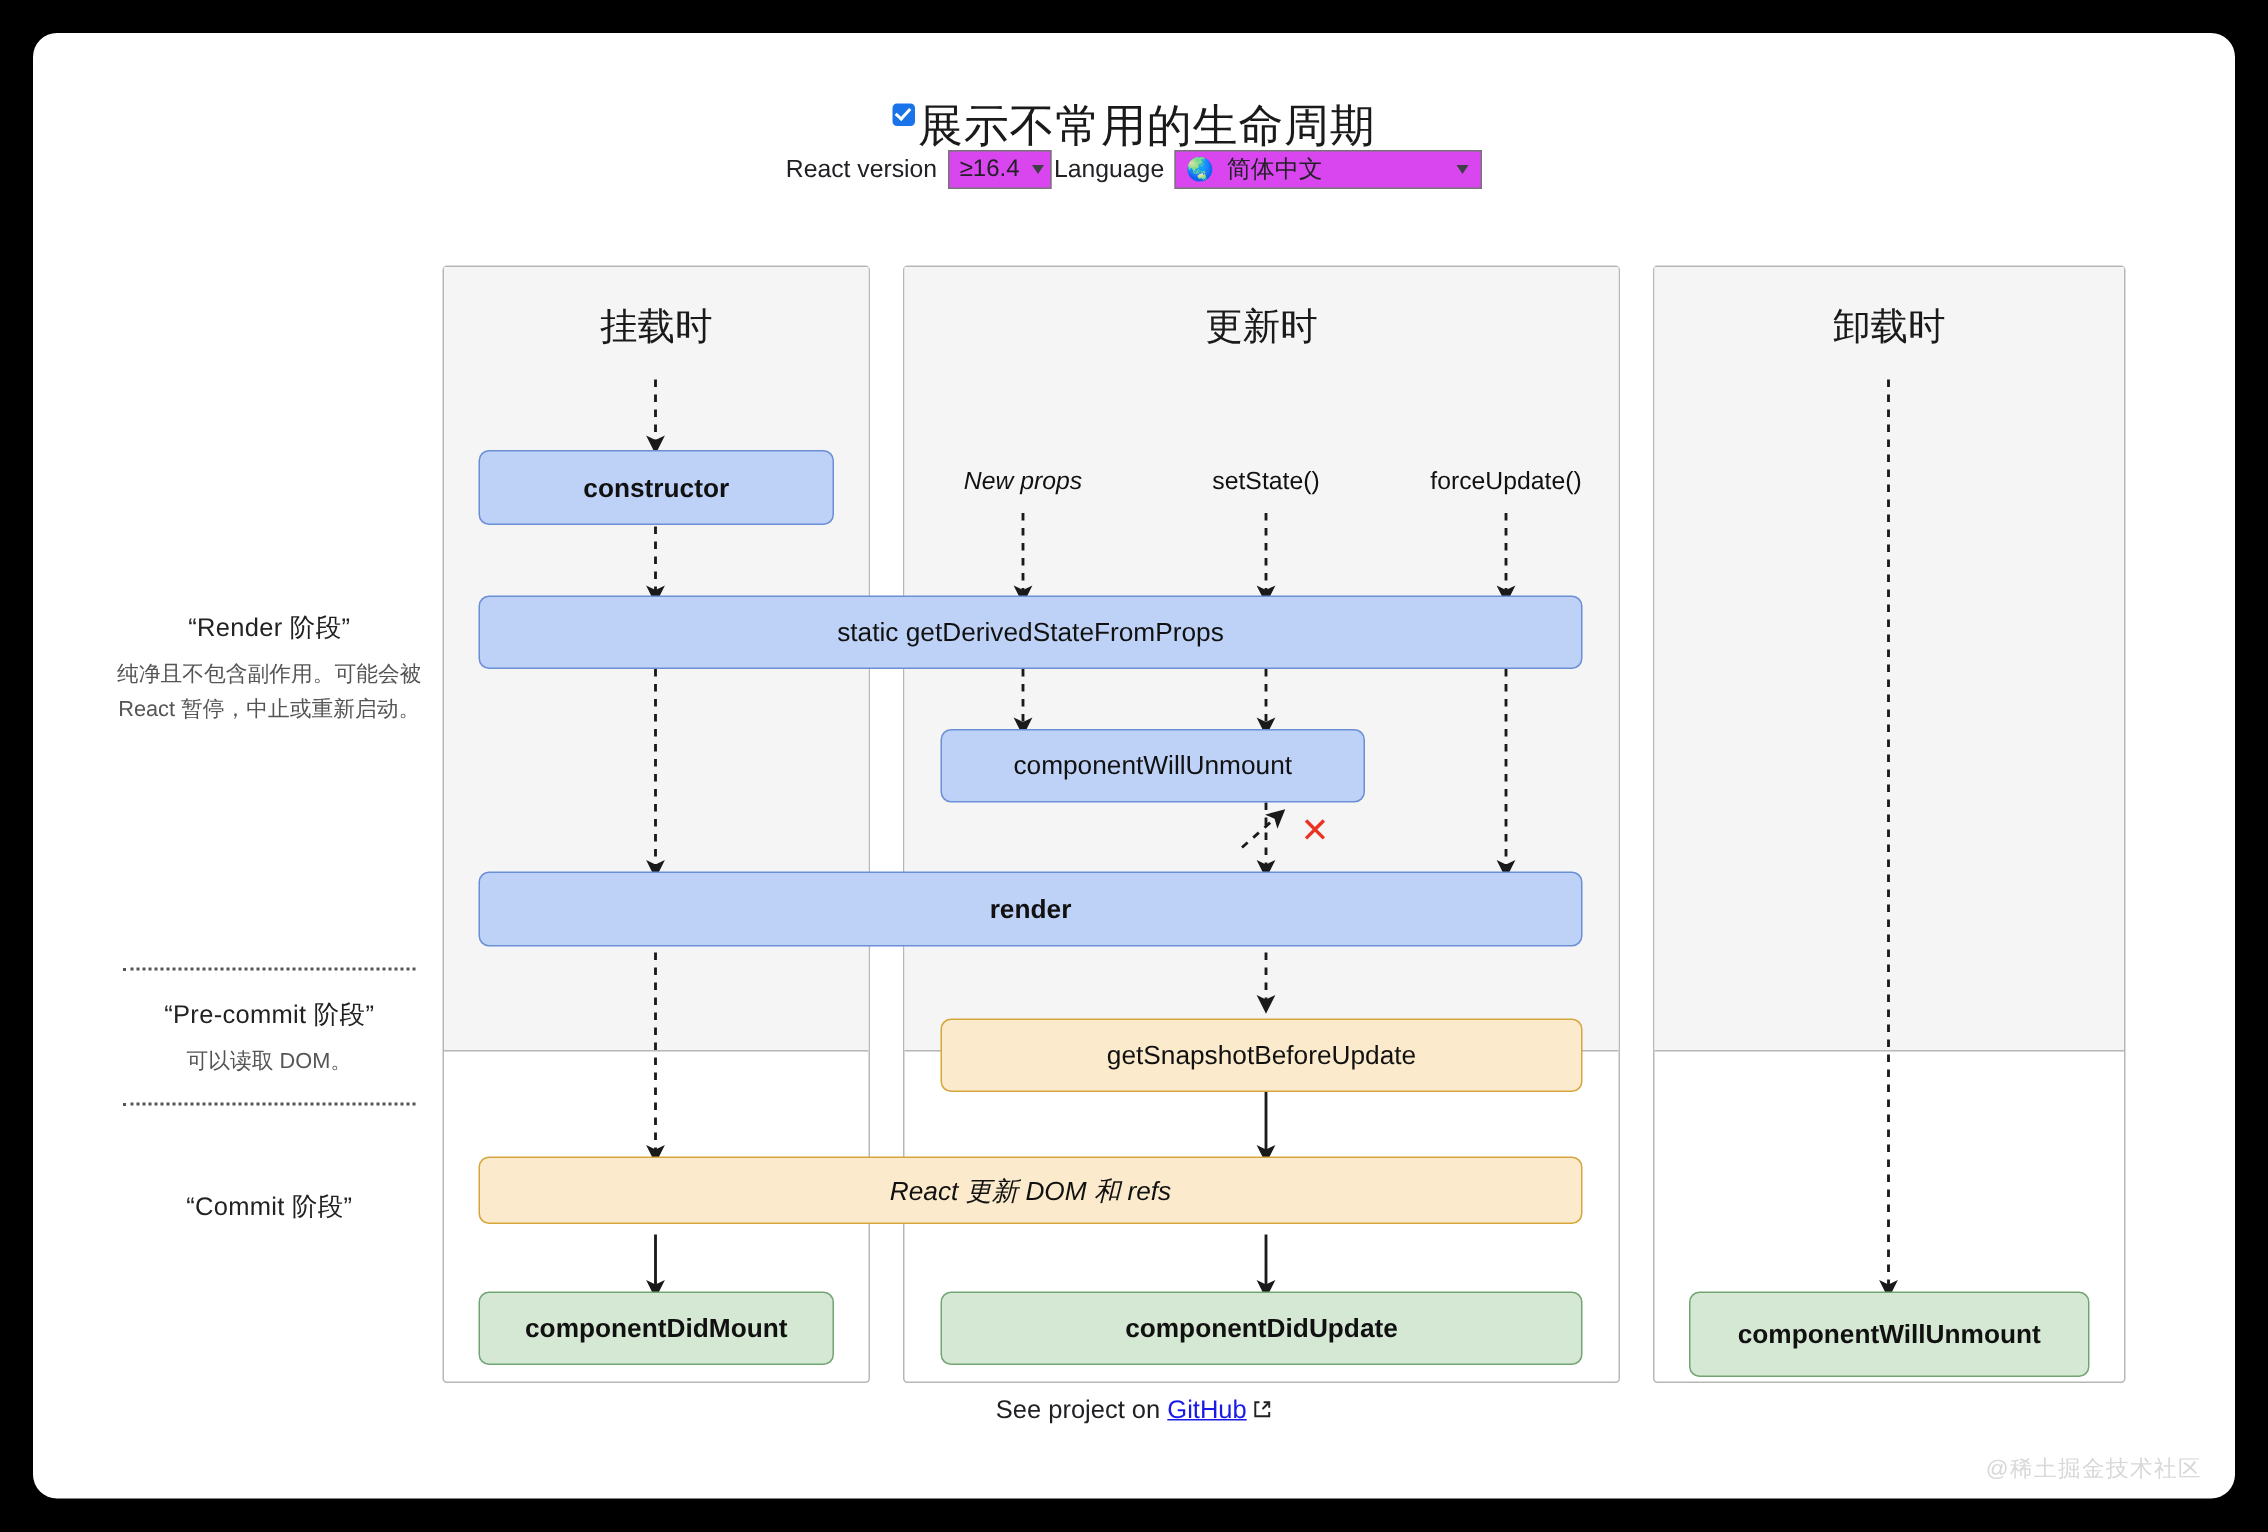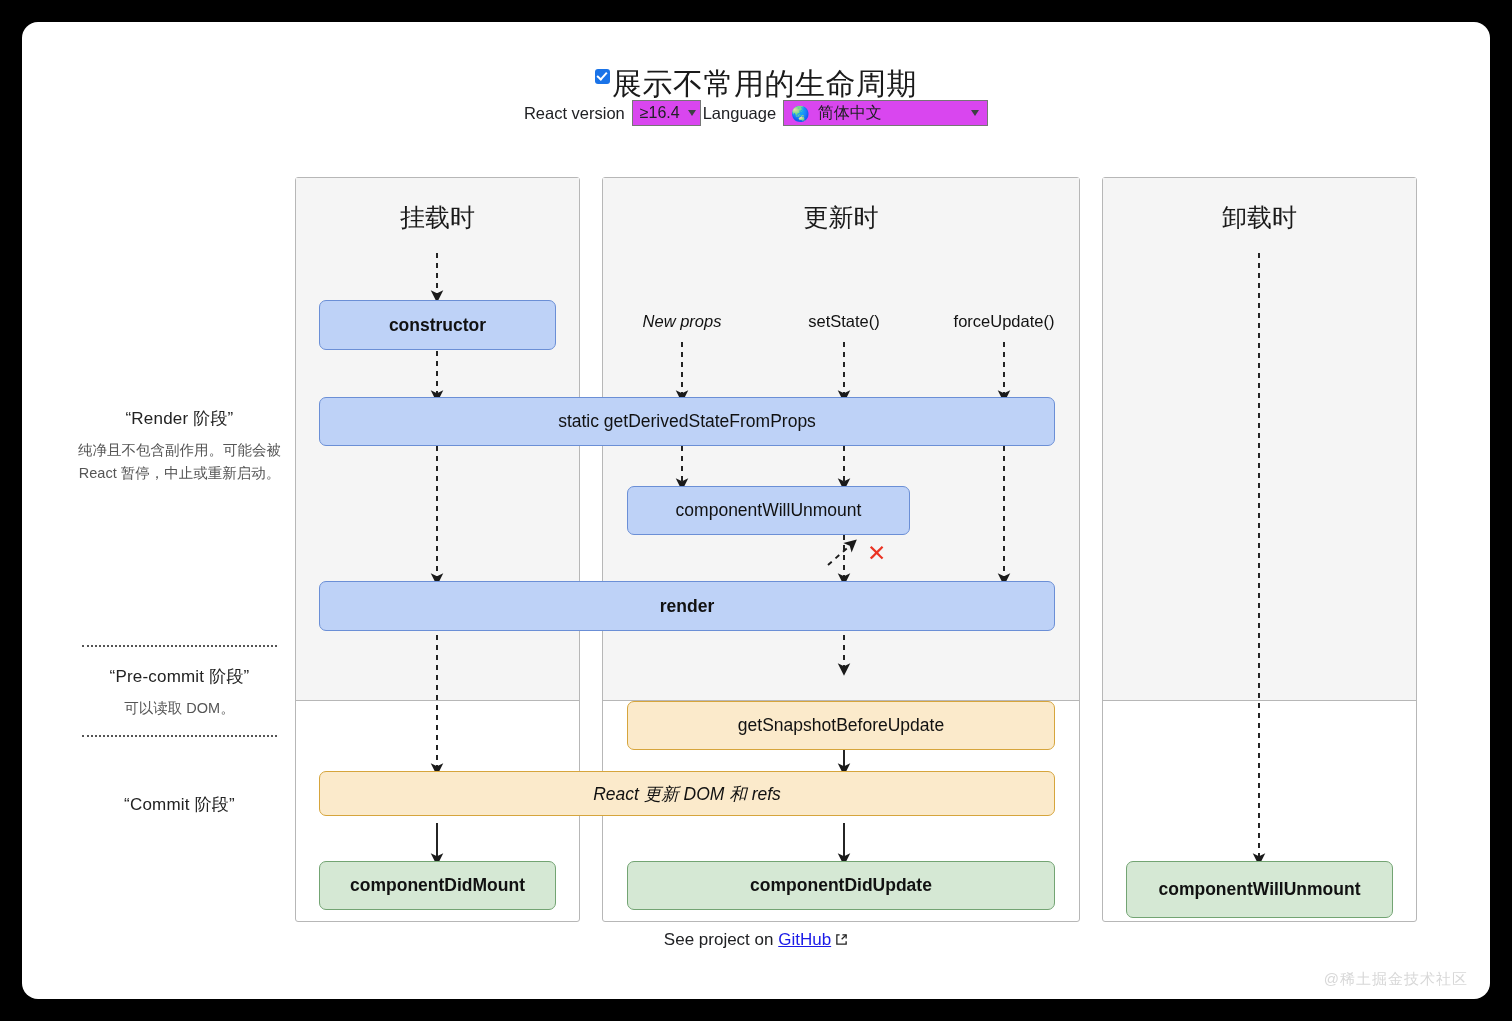--- a/index.html
+++ b/index.html
@@ -280,7 +280,7 @@
 
       <div class="node blue bold" style="left:297px; top:424px; width:736px; height:50px">render</div>
 
-      <div class="node orange" style="left:605px; top:544px; width:428px; height:49px">getSnapshotBeforeUpdate</div>
+      <div class="node orange" style="left:605px; top:522px; width:428px; height:49px">getSnapshotBeforeUpdate</div>
 
       <div class="node orange italic" style="left:297px; top:614px; width:736px; height:45px">React 更新 DOM 和 refs</div>
 

